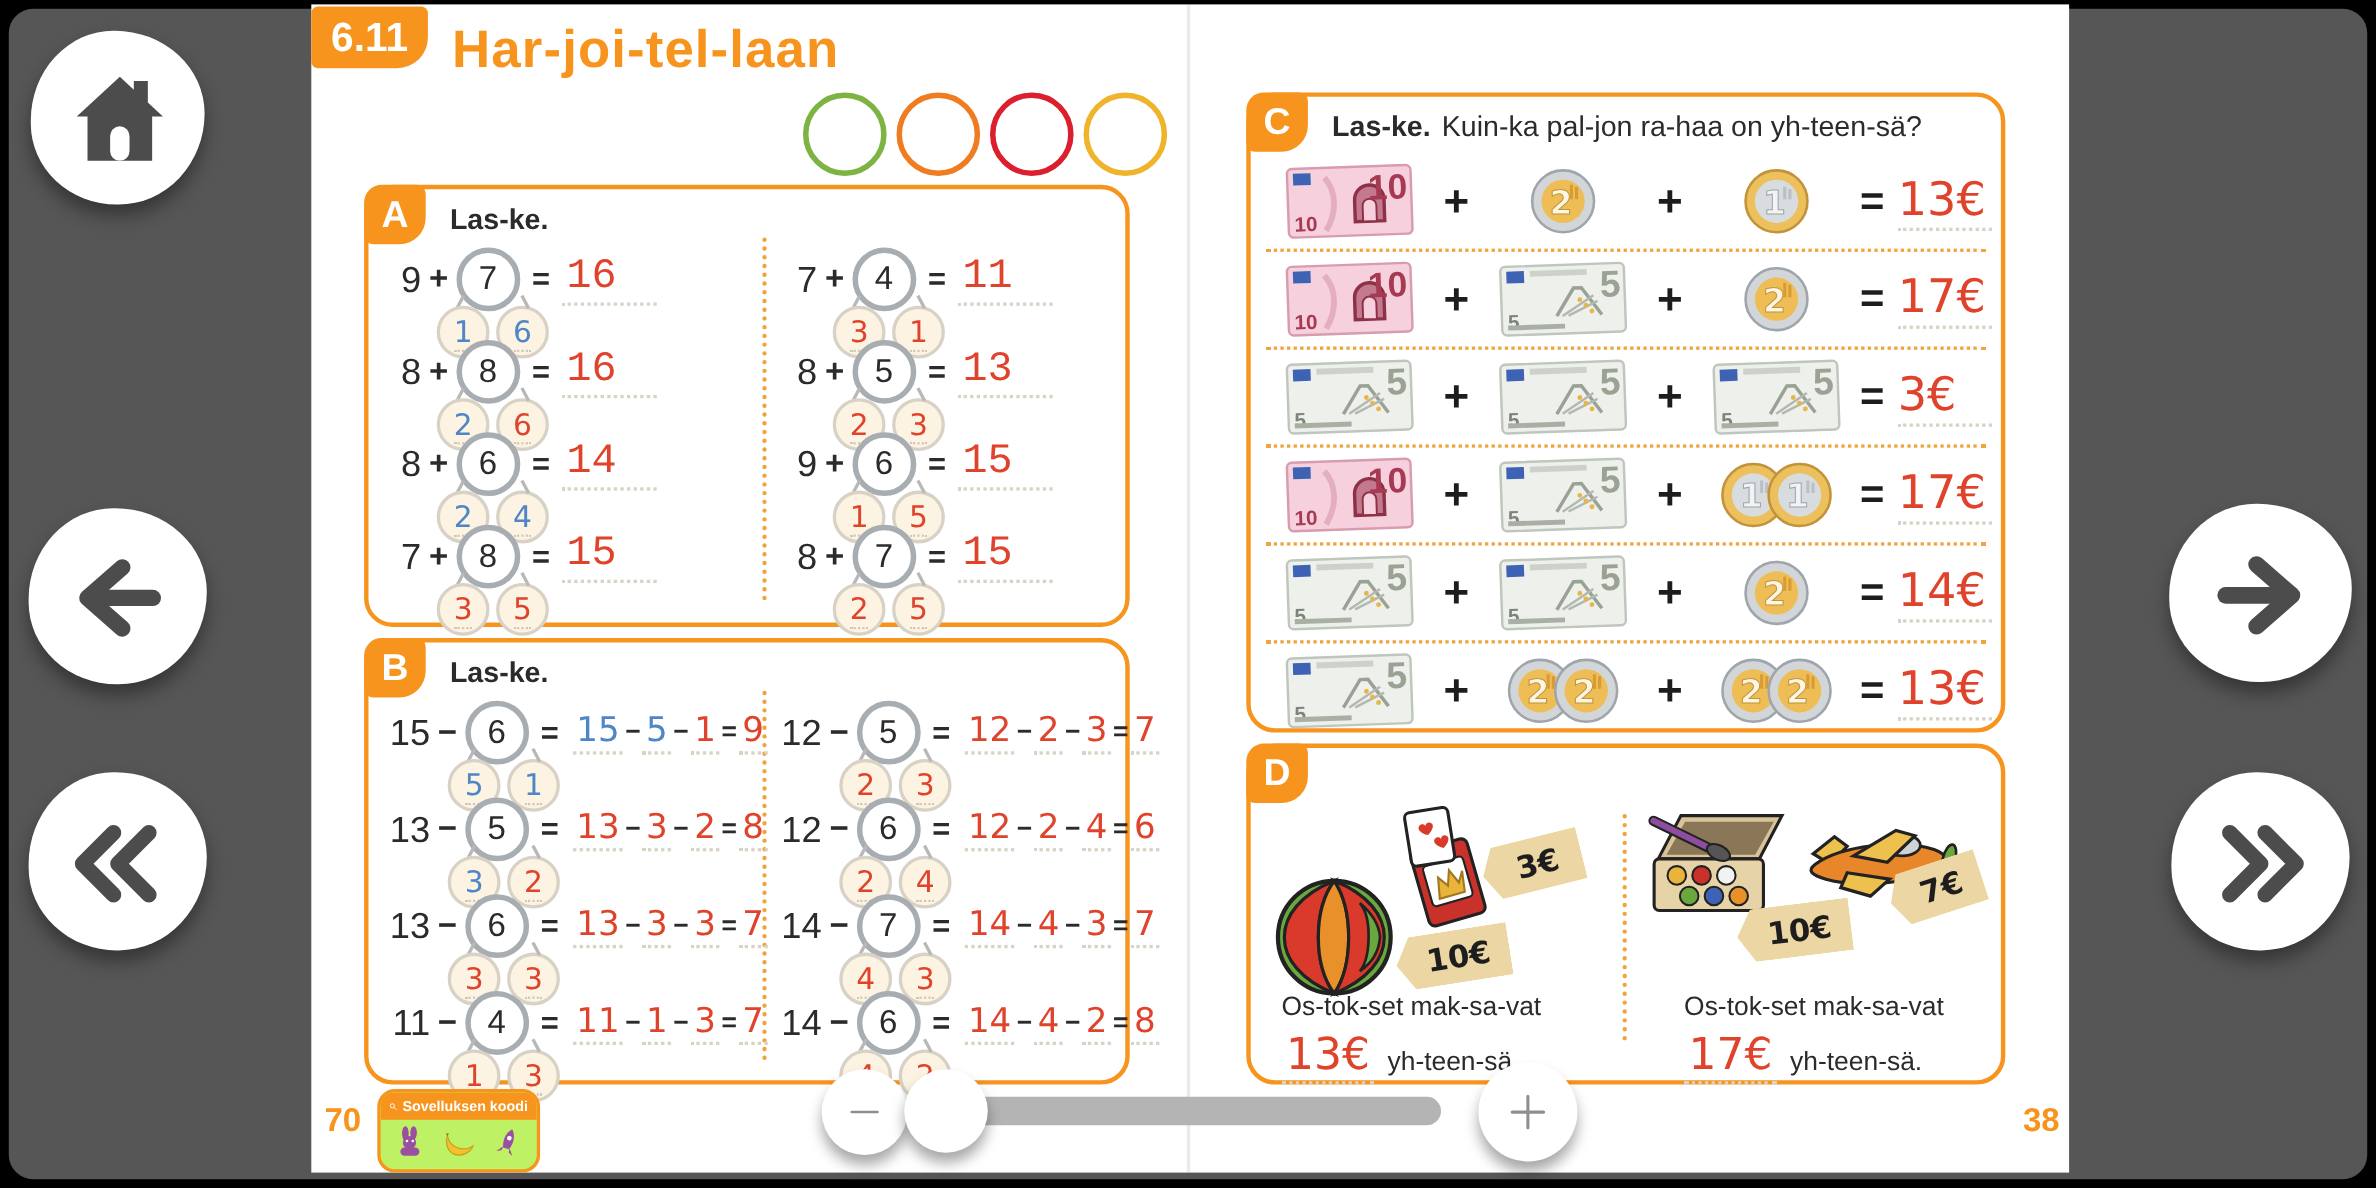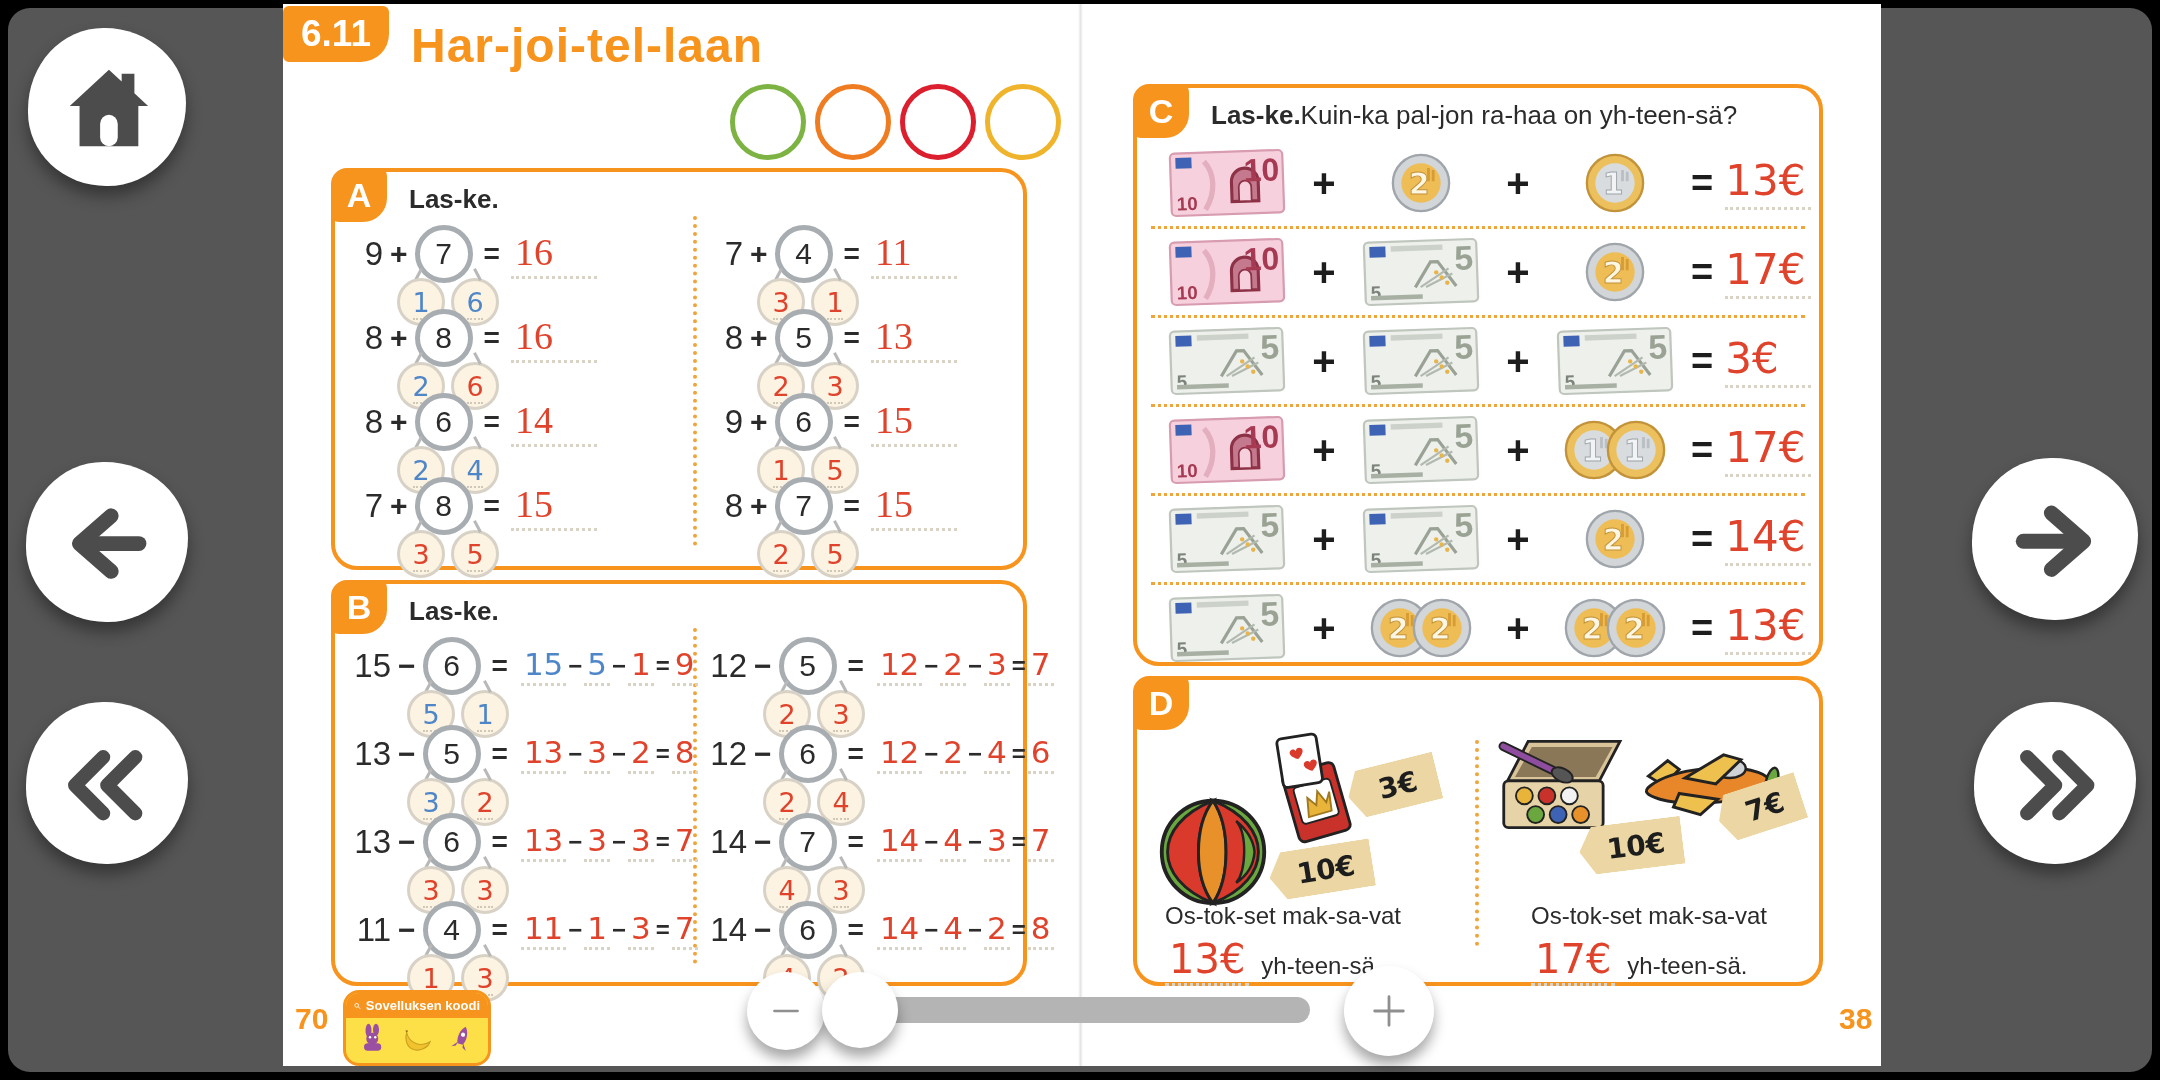--- a/index.html
+++ b/index.html
@@ -46,7 +46,7 @@
     border-radius:16px 8px 24px 8px;color:#fff;font-size:34px;font-weight:bold;
     display:flex;align-items:center;justify-content:center;}
   .exhead{position:absolute;left:74px;top:12px;font-size:26px;color:var(--ink);white-space:nowrap;}
-  .exhead b{}
+  .exhead b{margin-right:10px;}
   .vdiv{position:absolute;border-left:4px dotted var(--odots);}
 
   

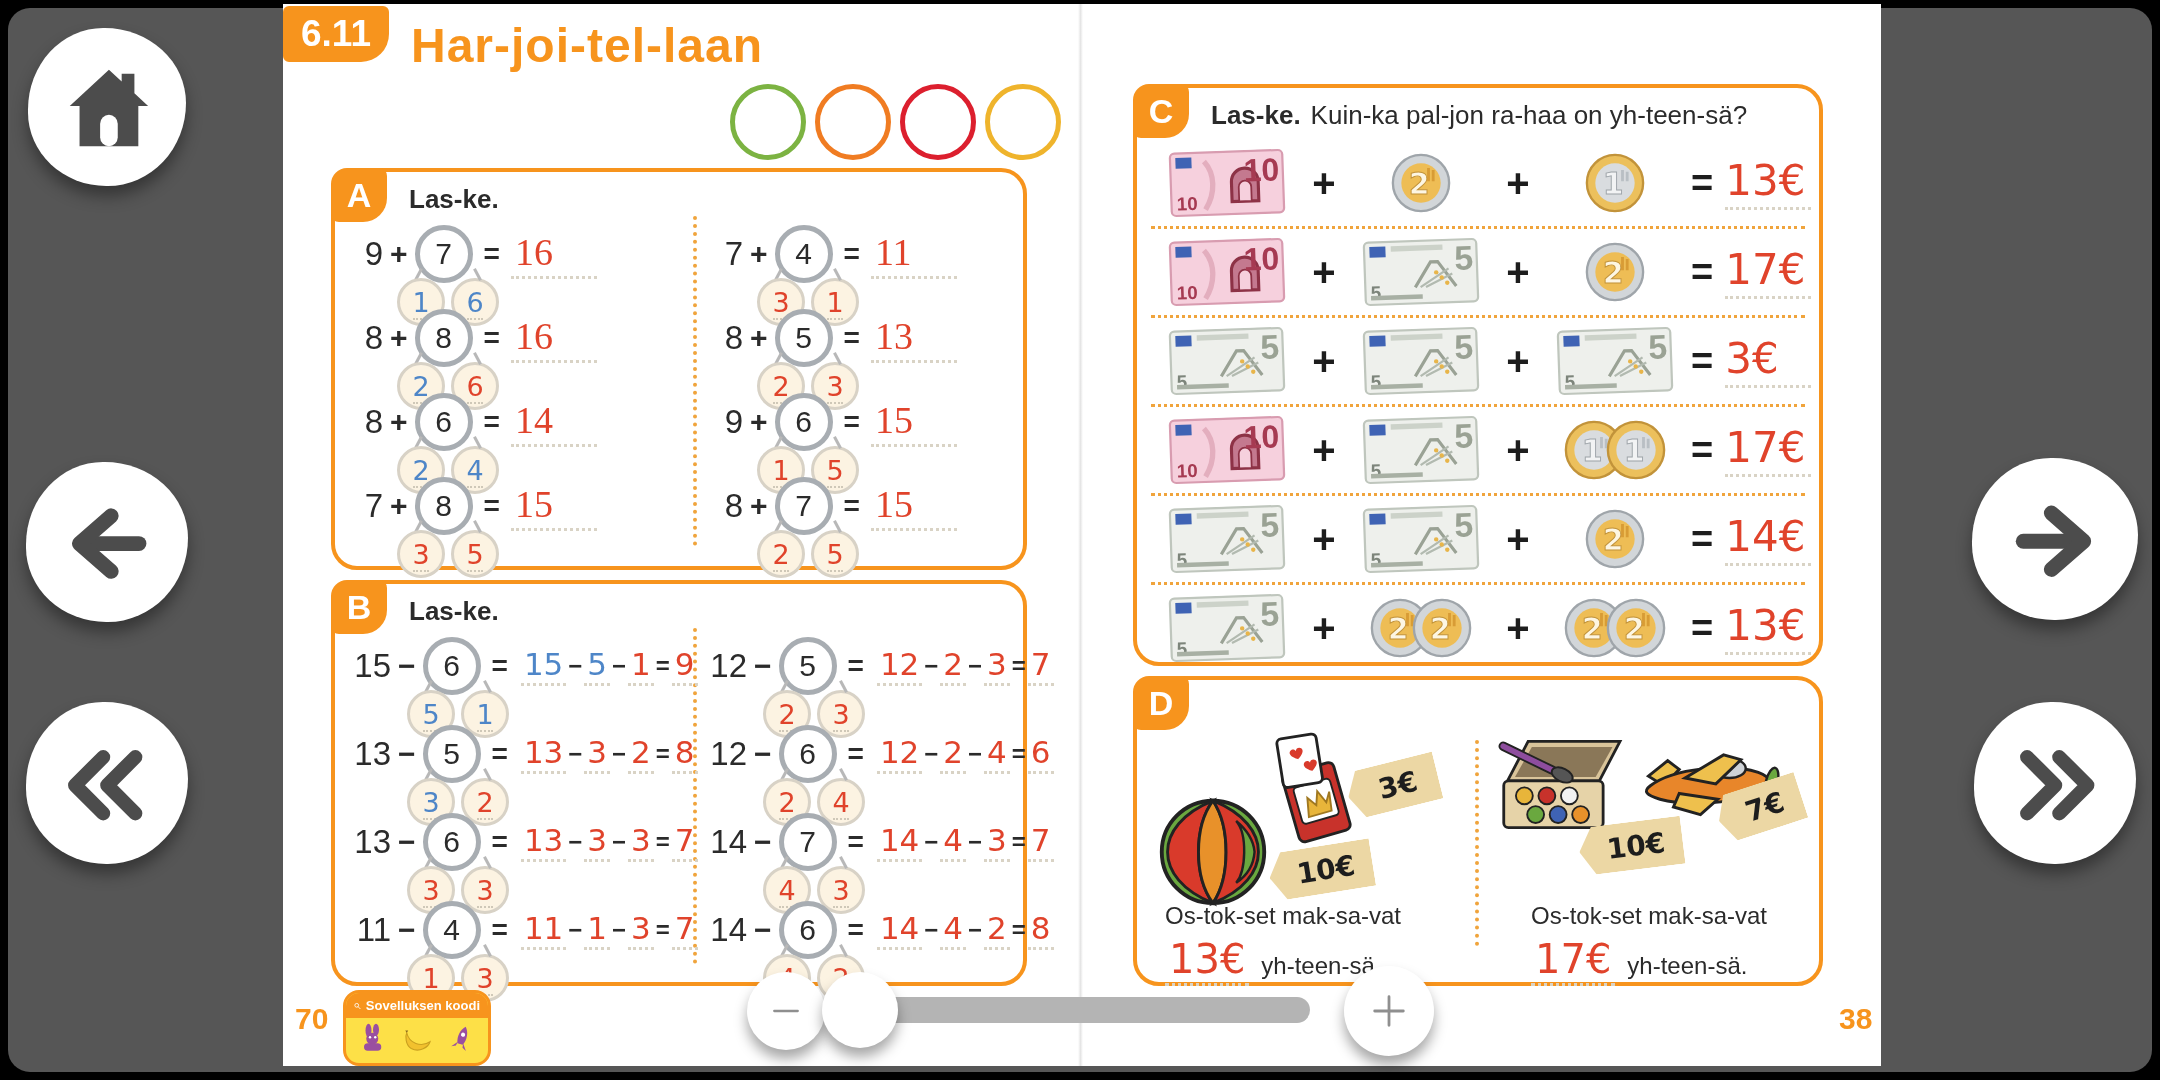--- a/index.html
+++ b/index.html
@@ -60,7 +60,7 @@
   .ring{width:48px;height:48px;border-radius:50%;border:5px solid #a8adb2;background:#fff;flex:none;
     display:flex;align-items:center;justify-content:center;font-size:30px;color:var(--ink);font-weight:500;}
   .eqs{font-size:28px;font-weight:bold;color:var(--ink);margin:0 4px;}
-  .ans{font-family:Liberation Serif, serif;font-size:38px;color:var(--red);
+  .ans{font-family:Liberation Mono, monospace;font-size:38px;color:var(--red);
     border-bottom:3px dotted #d9d3c5;min-width:78px;padding:0 4px 2px;}
   .bonds{position:absolute;top:50px;display:flex;gap:6px;}
   .bonds::before,.bonds::after{content:"";position:absolute;top:-10px;width:3px;height:13px;background:#b8b8b8;}

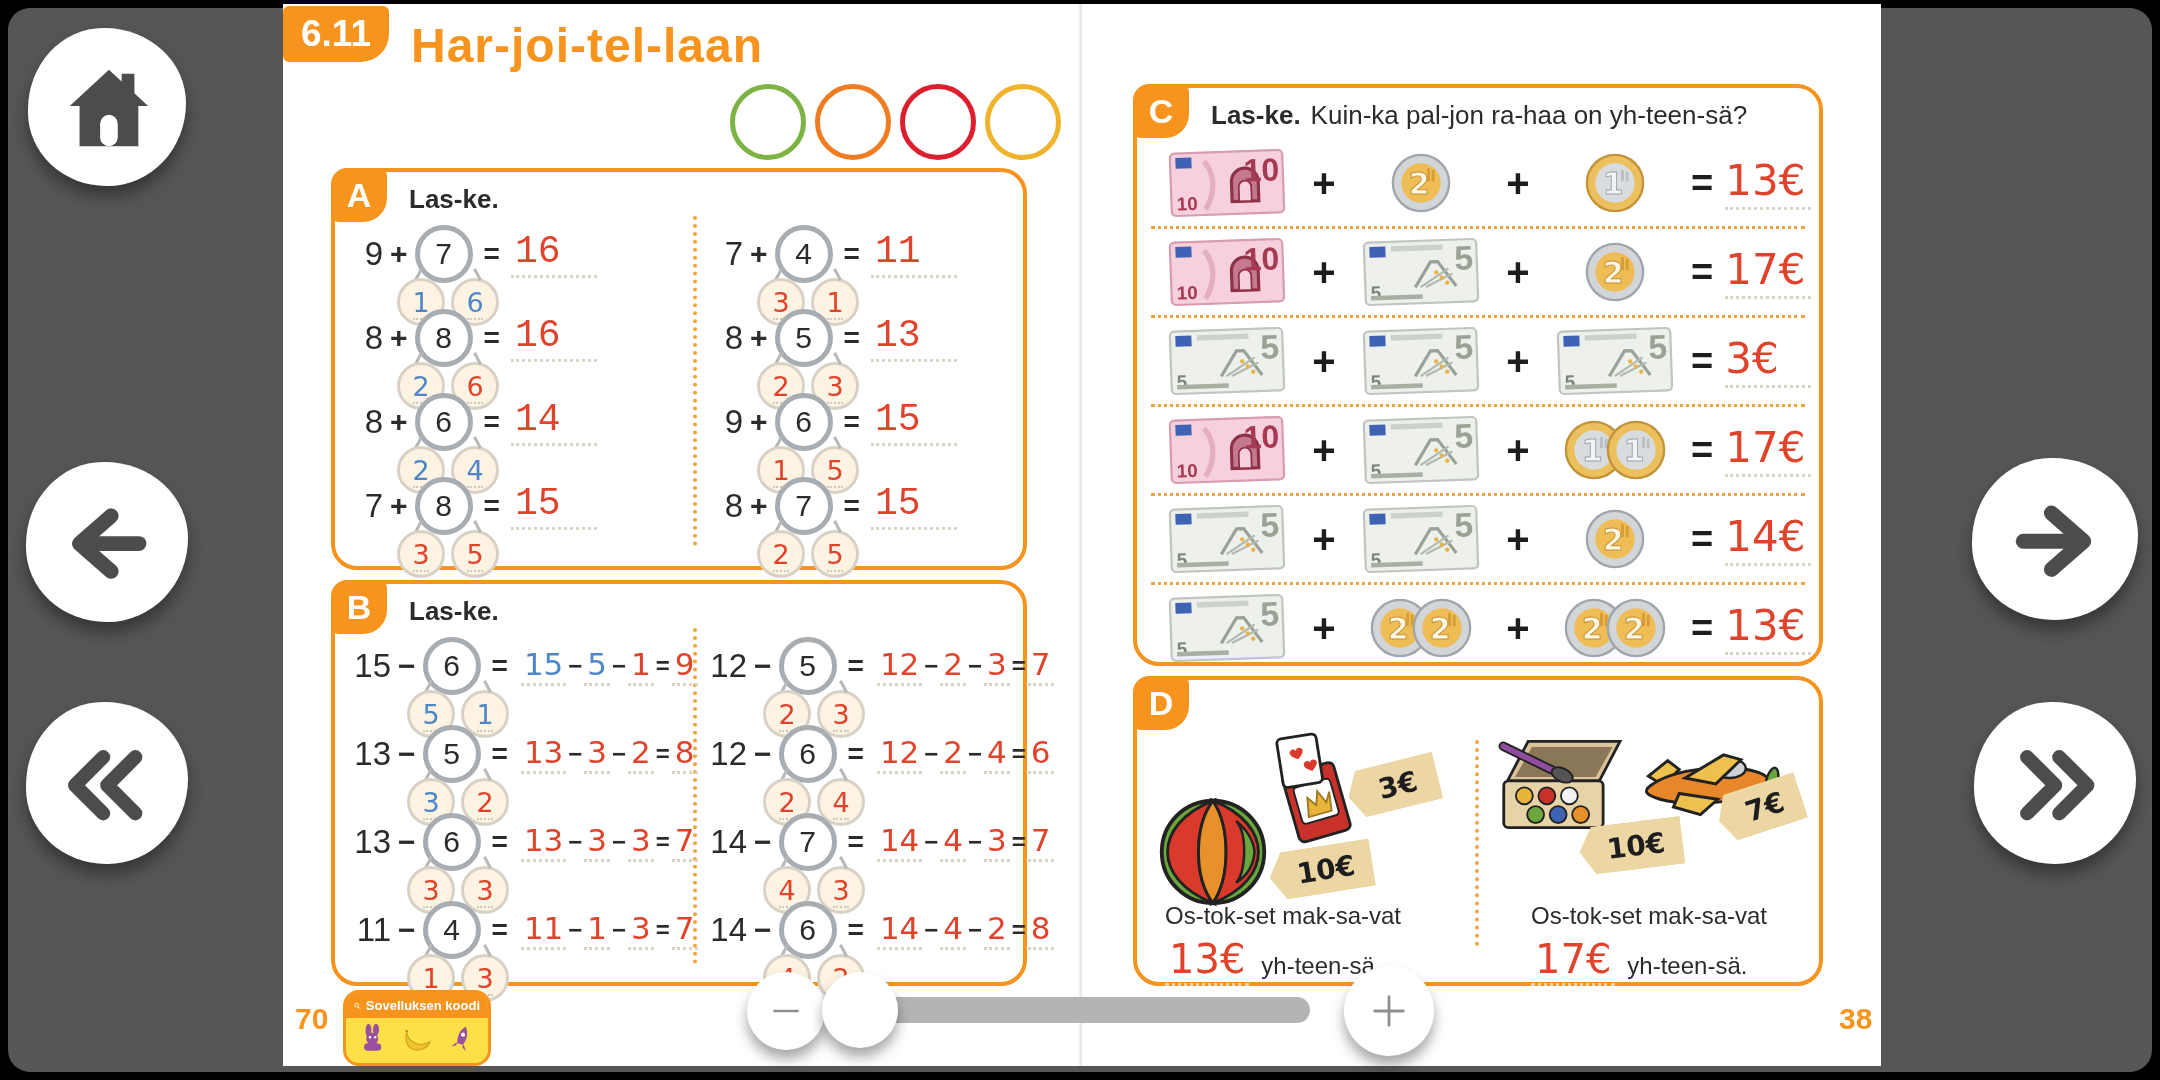--- a/index.html
+++ b/index.html
@@ -111,7 +111,7 @@
   .pageno{position:absolute;top:998px;font-size:30px;font-weight:bold;color:var(--orange);}
   #pno-left{left:12px;} #pno-right{left:1556px;}
   .appcode{position:absolute;left:60px;top:986px;width:142px;height:70px;border:3px solid var(--orange);
-    border-radius:16px;background:#fde047;overflow:hidden;cursor:pointer;}
+    border-radius:16px;background:#bef264;overflow:hidden;cursor:pointer;}
   .appcode .bar{background:var(--orange);color:#fff;height:25px;display:flex;align-items:center;gap:5px;
     padding:0 8px;font-size:13px;font-weight:bold;white-space:nowrap;}
   .appcode .icons{display:flex;justify-content:space-around;align-items:center;height:40px;padding:0 6px;}

